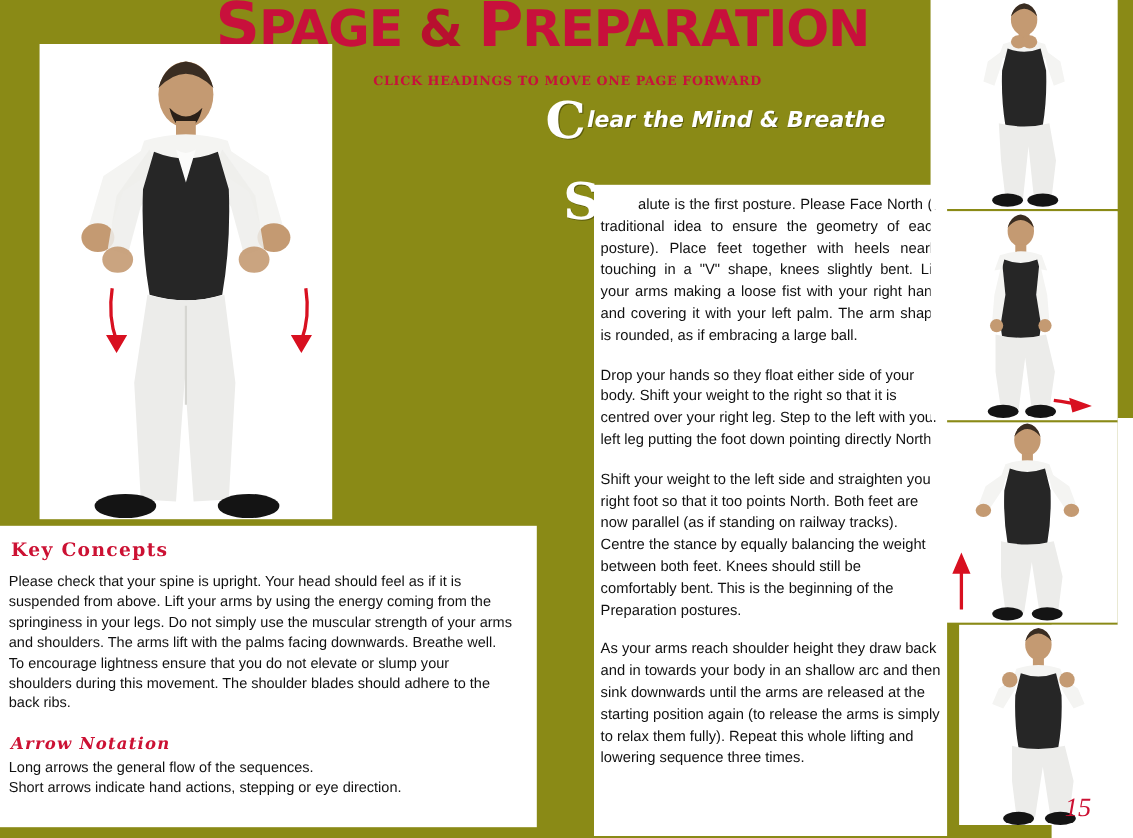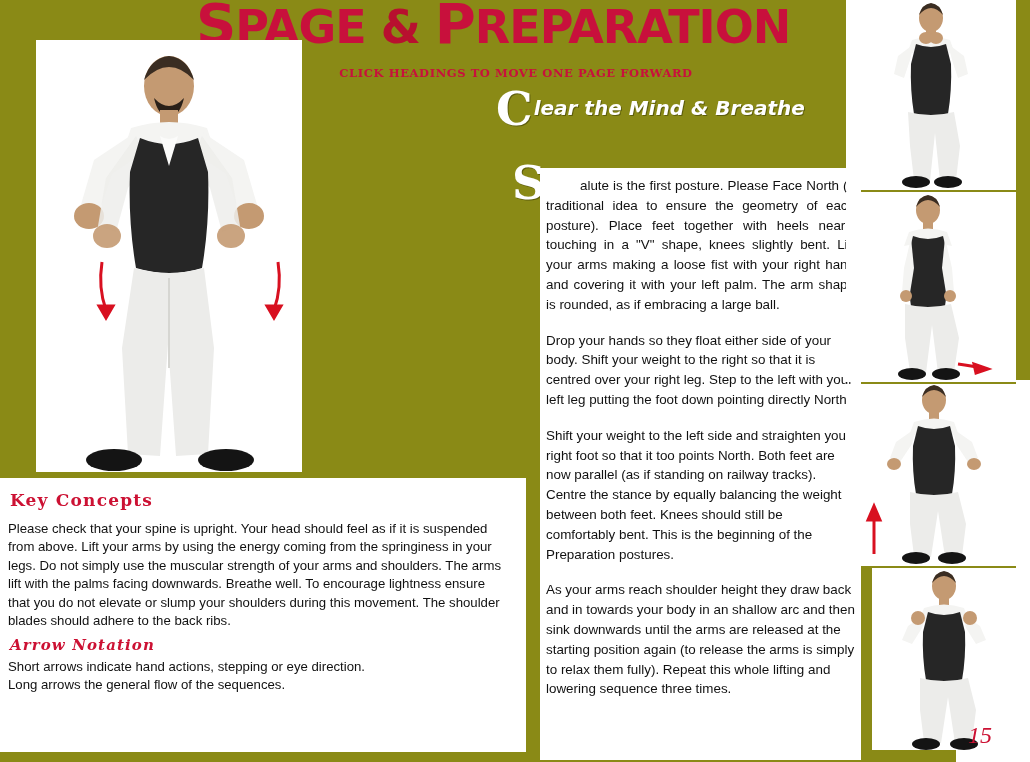--- a/index.html
+++ b/index.html
@@ -93,7 +93,7 @@
     position: absolute;
     left: 0;
     top: 478px;
-    width: 526px;
+    width: 488px;
     height: 274px;
     background: #ffffff;
     padding: 8px 10px 0 6px;

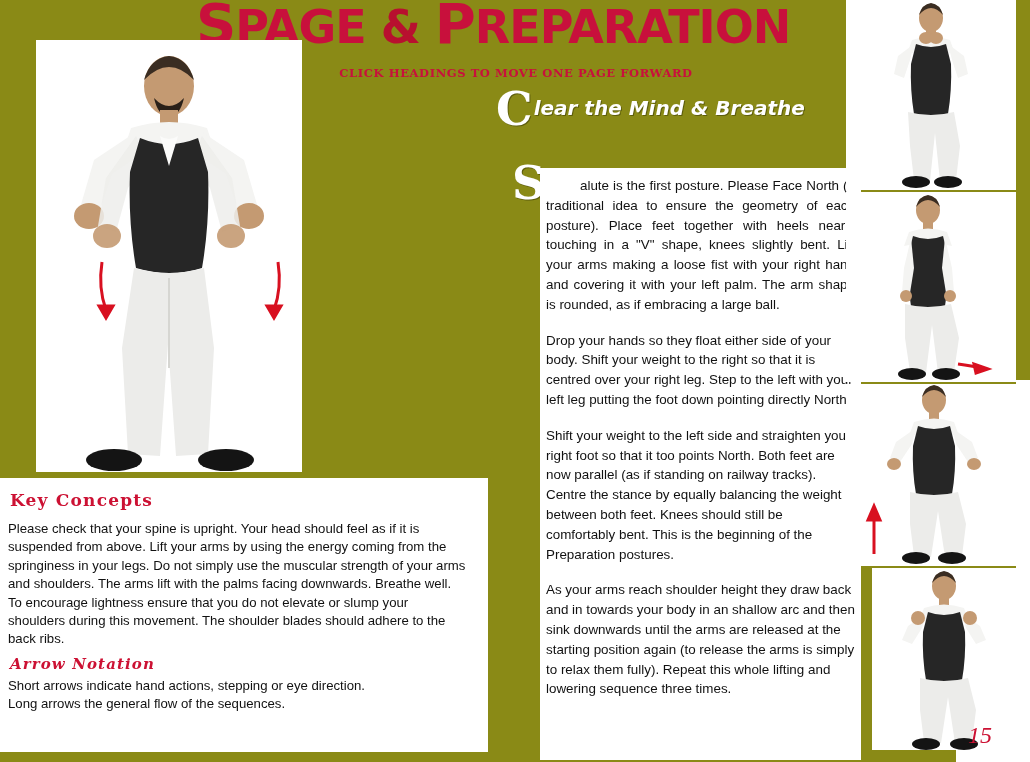--- a/index.html
+++ b/index.html
@@ -111,7 +111,7 @@
     font-size: 15px;
     letter-spacing: 1.1px;
     font-style: italic;
-    margin-top: 6px;
+    margin-top: 18px;
     margin-bottom: 4px;
   }
   .body-text {

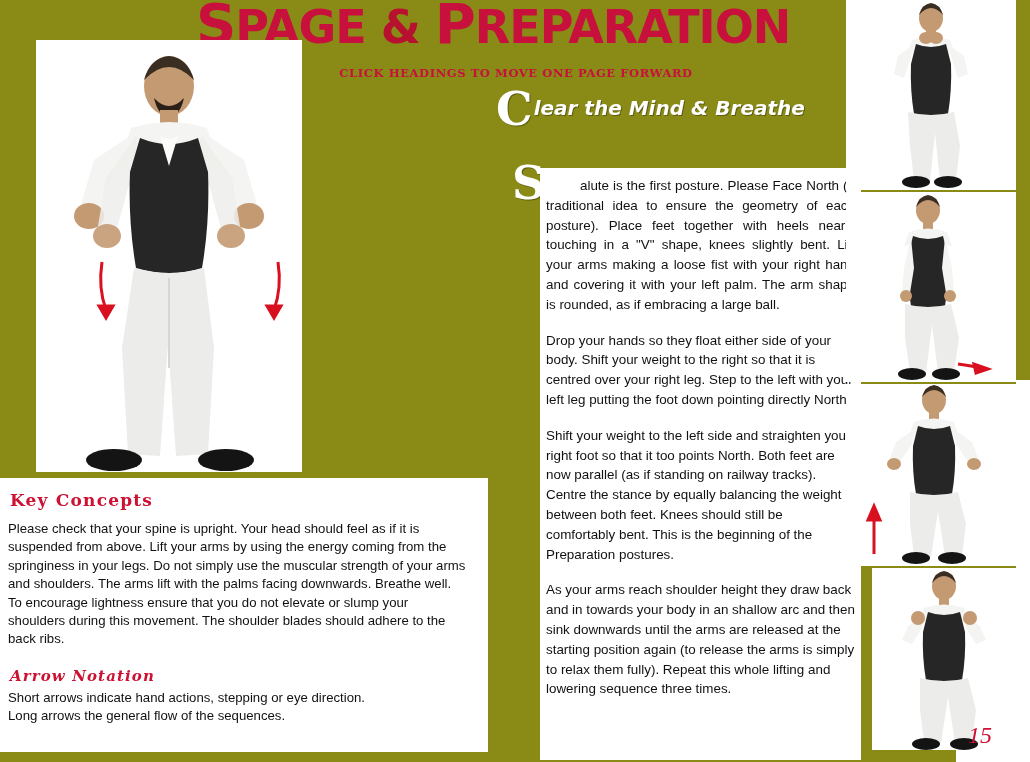--- a/index.html
+++ b/index.html
@@ -274,8 +274,8 @@
   <p class="body-text">Please check that your spine is upright.  Your head should feel as if it is suspended from above. Lift your arms by using the energy coming from the springiness in your legs.  Do not simply use the muscular strength of your arms and shoulders. The arms lift with the palms facing downwards. Breathe well. To encourage lightness ensure that you do not elevate or slump your shoulders during this movement.
 The shoulder blades should adhere to the back ribs.</p>
   <div class="head-red small">Arrow Notation</div>
+  <p class="body-text tight">Long arrows the general flow of the sequences.</p>
   <p class="body-text tight">Short arrows indicate hand actions, stepping or eye direction.</p>
-  <p class="body-text tight">Long arrows the general flow of the sequences.</p>
 </div>
 
 <div class="col-text">

